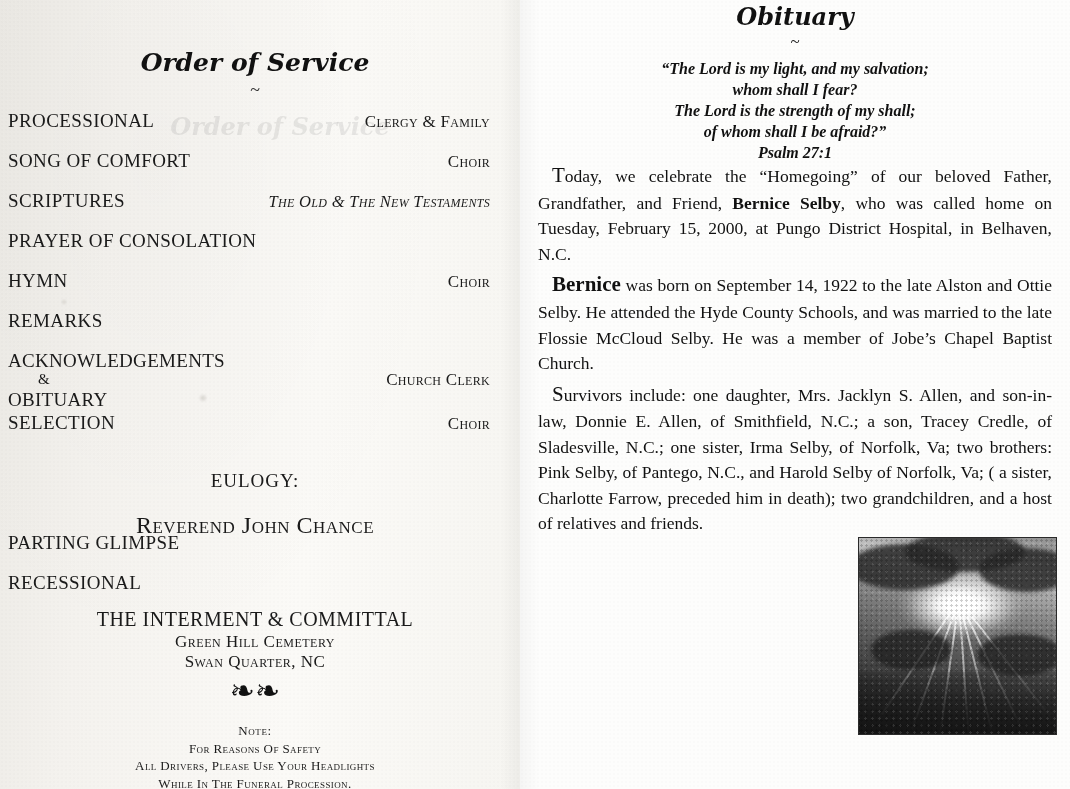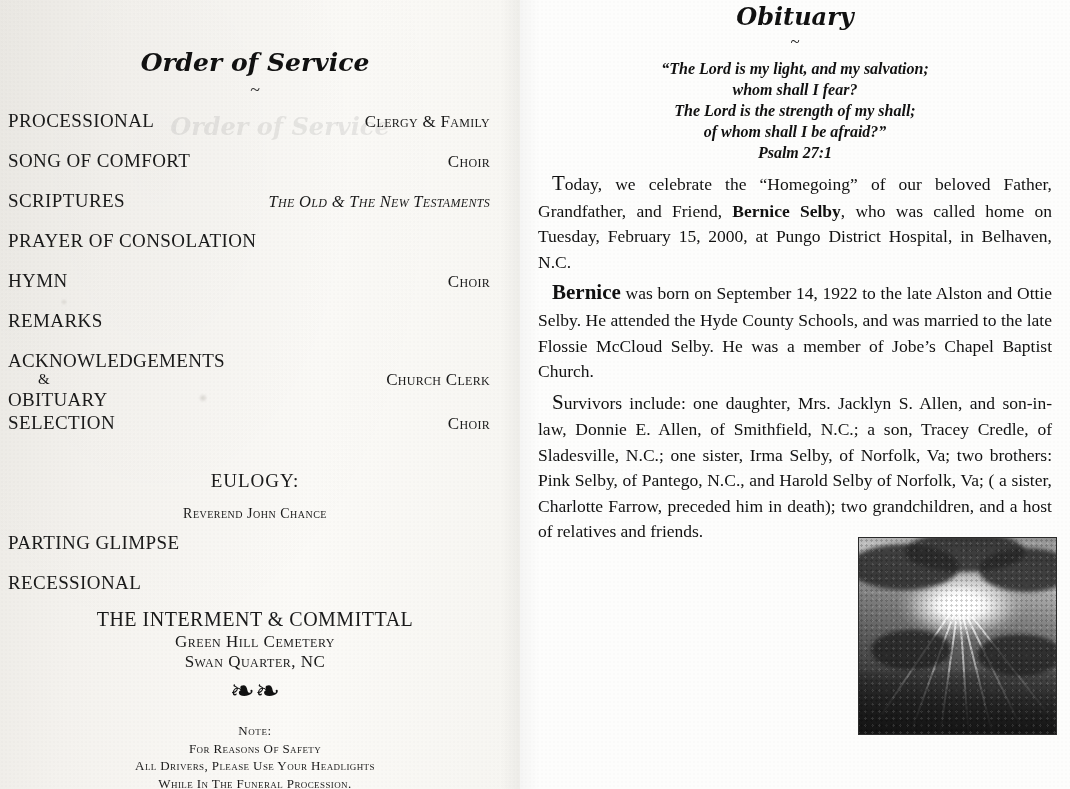--- a/index.html
+++ b/index.html
@@ -235,7 +235,7 @@
     text-align: justify;
     color: #111;
   }
-  .ob-body p { margin: 8px 0 0px 0; text-indent: 14px; }
+  .ob-body p { margin: 0 0 0px 0; text-indent: 14px; }
   .ob-body p + p { margin-top: 2px; }
   .dropcap {
     font-size: 21px;

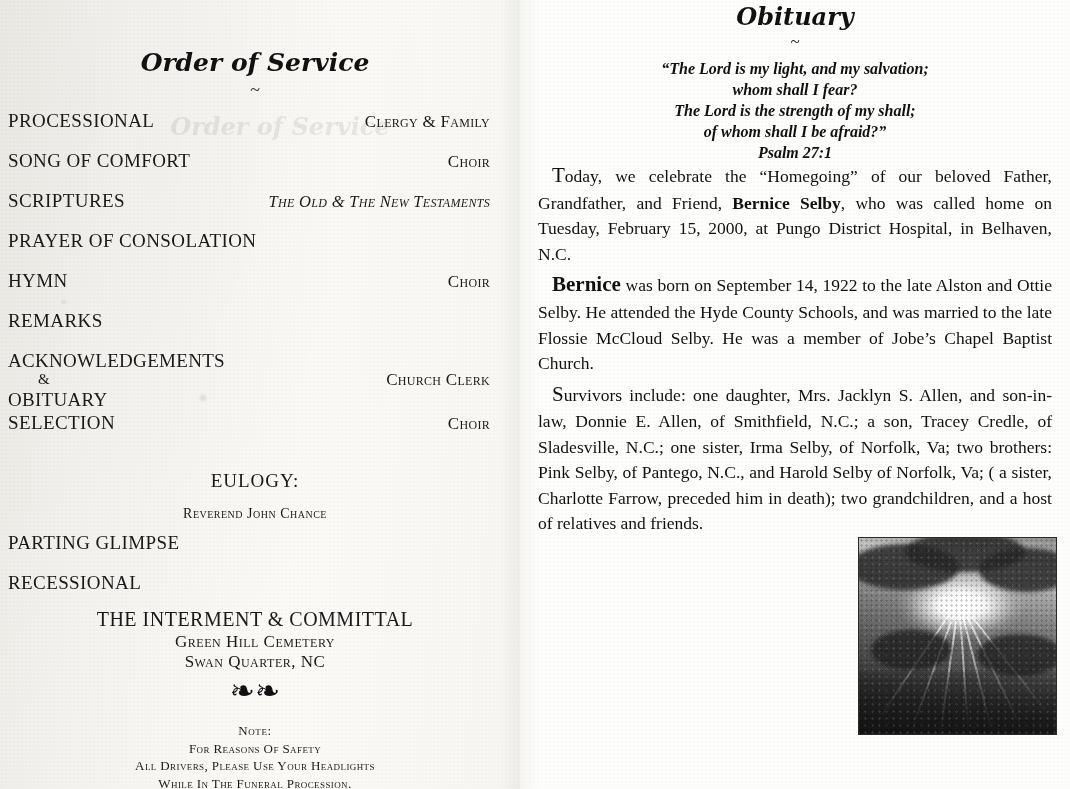--- a/index.html
+++ b/index.html
@@ -149,10 +149,10 @@
     letter-spacing: 1px;
   }
   .eulogy-name {
-    font-size: 14px;
+    font-size: 24px;
     font-variant: small-caps;
     letter-spacing: 0.5px;
-    margin-top: 14px;
+    margin-top: 20px;
     font-family: Liberation Serif, serif;
   }
   .tail-list {

